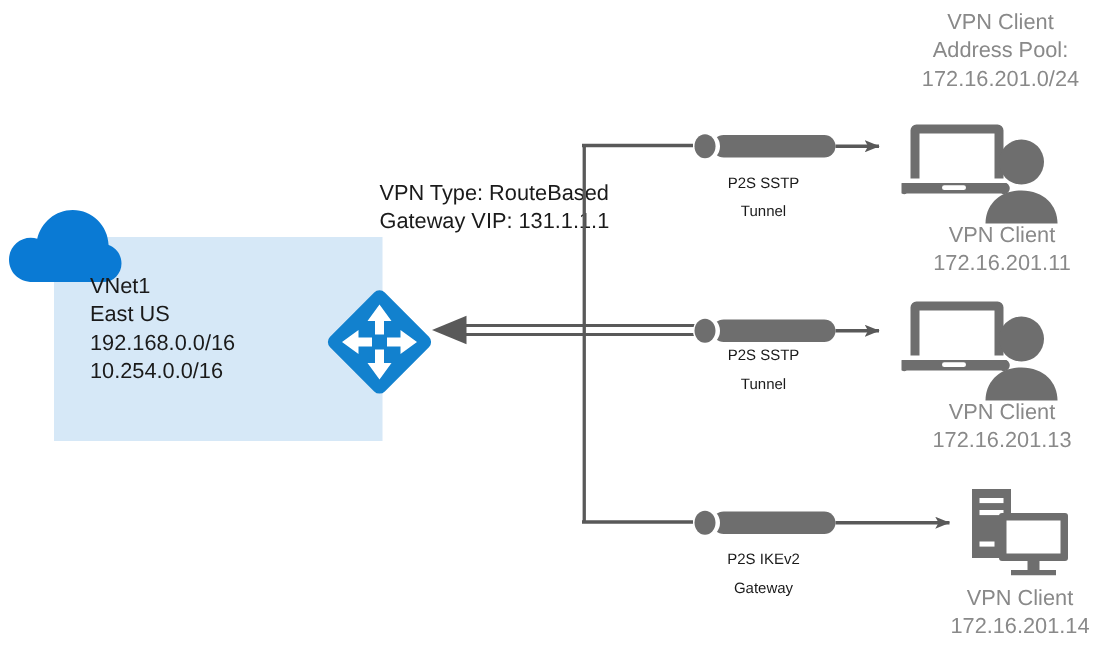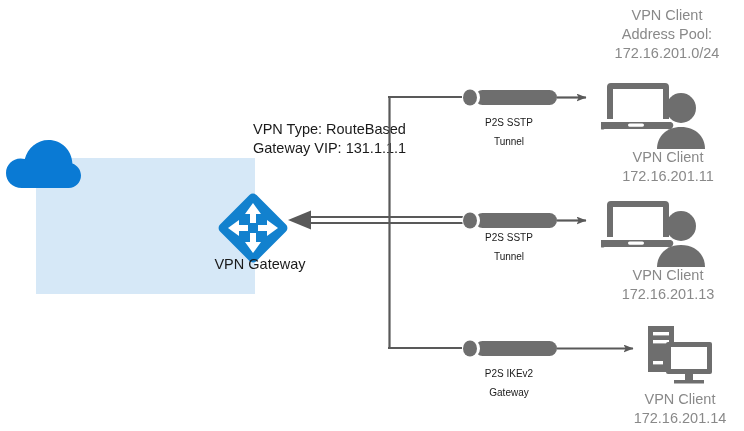--- a/index.html
+++ b/index.html
@@ -123,6 +123,10 @@
     </svg>
   </div>
 
+  <div class="abs" id="vnet-label">VNet1
+East US
+192.168.0.0/16
+10.254.0.0/16</div>
 
   <div class="abs" id="gateway-meta">VPN Type: RouteBased
 Gateway VIP: 131.1.1.1</div>

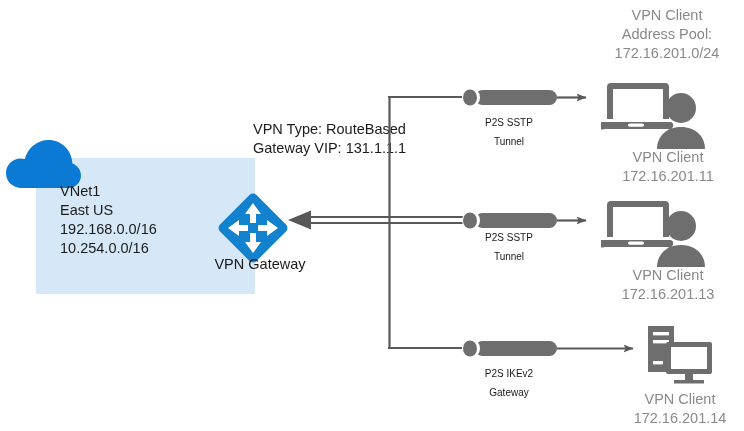--- a/index.html
+++ b/index.html
@@ -193,7 +193,6 @@
       </g>
     </svg>
   </div>
-  <div class="abs" id="gateway-label">VPN Gateway</div>
 
   <div class="abs tunnel-label" id="tunnel-label-1">P2S SSTP
 Tunnel</div>

